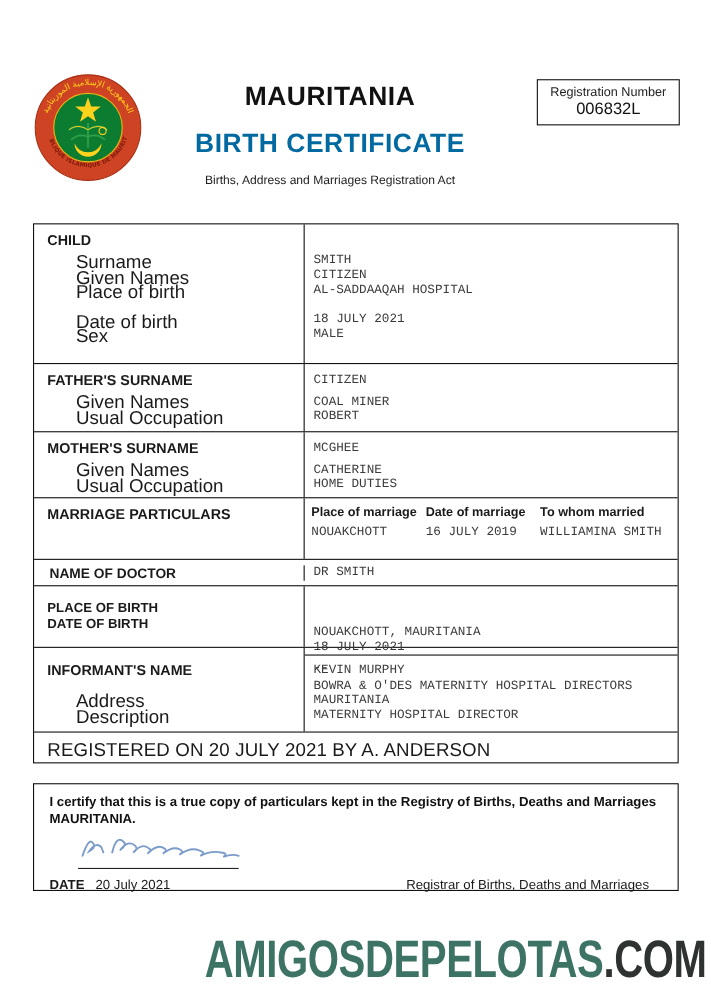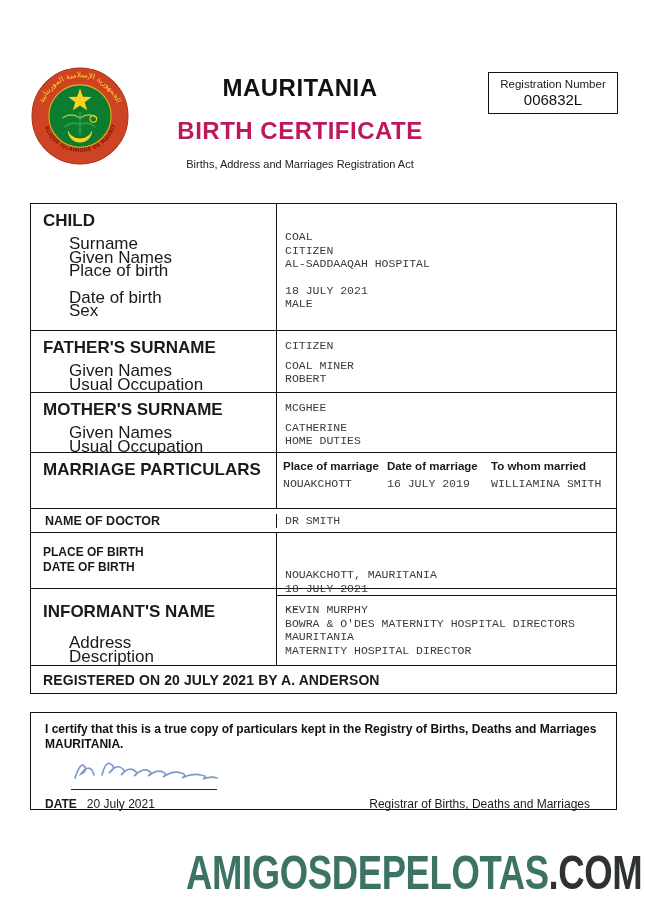--- a/index.html
+++ b/index.html
@@ -13,7 +13,7 @@
   .seal { position:absolute; left:31px; top:67px; width:98px; height:98px; }
   .titles { position:absolute; left:90px; top:74px; width:420px; text-align:center; }
   .country-title { font-size:24px; font-weight:bold; letter-spacing:0.5px; color:#111; }
-  .doc-title { font-size:24px; font-weight:bold; letter-spacing:0.5px; color:#be185d; margin-top:15px; }
+  .doc-title { font-size:24px; font-weight:bold; letter-spacing:0.5px; color:#0369a1; margin-top:15px; }
   .subtitle { font-size:11px; color:#222; margin-top:13px; }
   .reg-box {
     position:absolute; left:488px; top:72px; width:130px; height:42px;

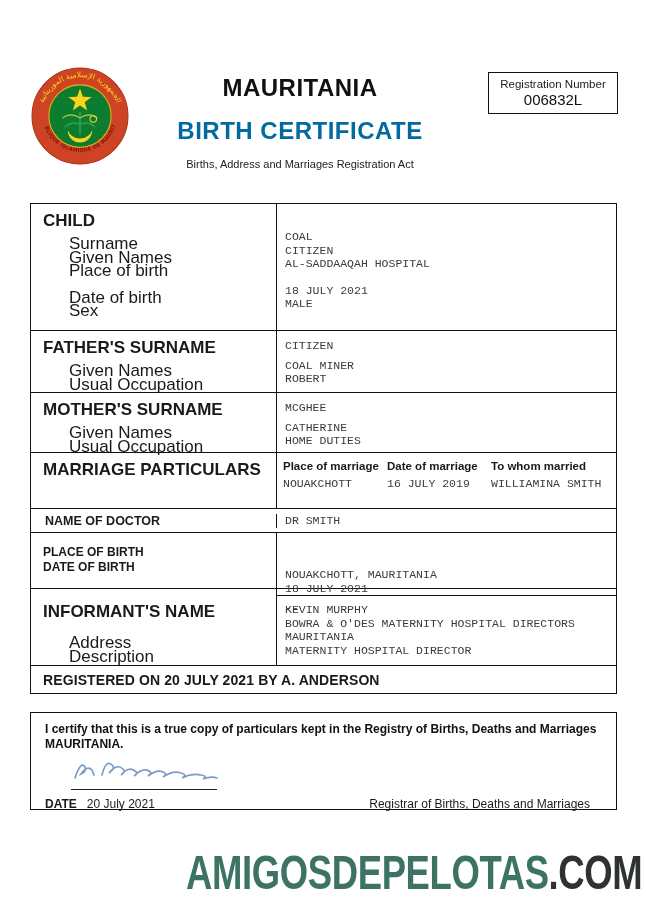--- a/index.html
+++ b/index.html
@@ -31,7 +31,7 @@
   .t-row:last-child { border-bottom:none; }
   .cell-l { width:246px; border-right:1px solid #111; }
   .cell-r { flex:1; padding-left:8px; }
-  .sec-title { font-size:17px; font-weight:bold; padding-left:12px; }
+  .sec-title { font-size:13px; font-weight:bold; padding-left:12px; }
   .lbl { font-size:17px; line-height:13.5px; padding-left:38px; }
   .val { font-family:"Liberation Mono", monospace; font-size:11.5px; line-height:13.5px; color:#3b3b3b; white-space:pre; }
 

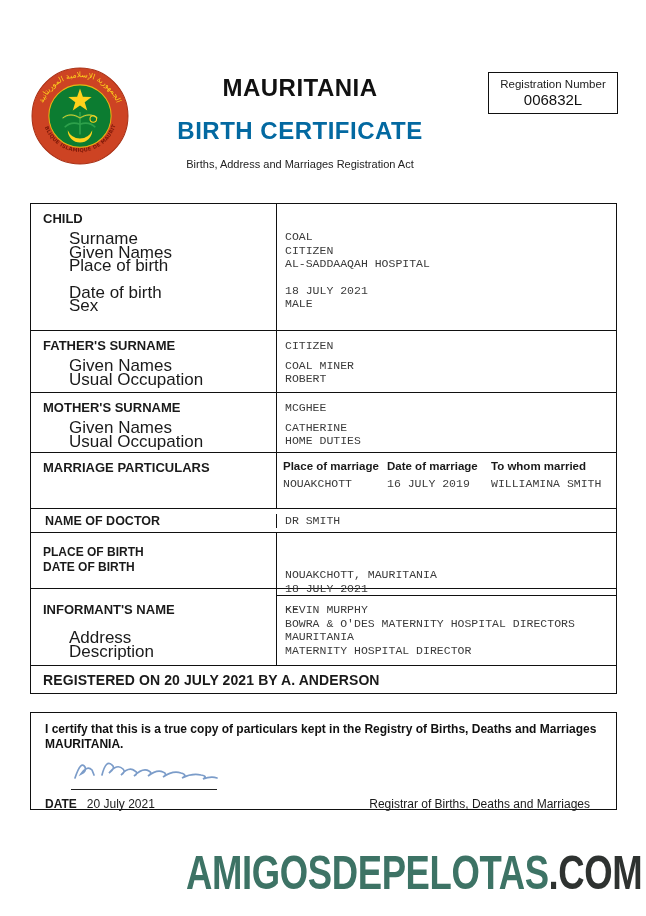--- a/index.html
+++ b/index.html
@@ -161,7 +161,7 @@
       </div>
       <div class="cell-r">
         <div class="vgrp-a">
-          <div class="val">COAL</div>
+          <div class="val">SMITH</div>
           <div class="val">CITIZEN</div>
           <div class="val">AL-SADDAAQAH HOSPITAL</div>
         </div>

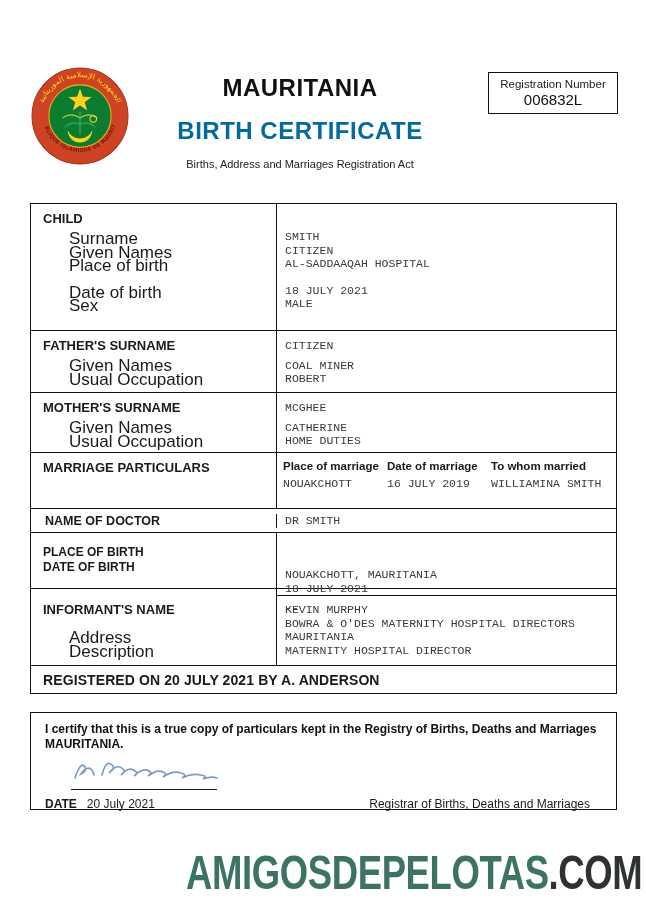--- a/index.html
+++ b/index.html
@@ -73,7 +73,7 @@
   .row-informant .cell-r { padding-top:14px; }
 
   .row-registered { height:27px; }
-  .reg-row-text { font-size:14px; font-weight:bold; padding:6px 0 0 12px; letter-spacing:0.1px;text-align:center; }
+  .reg-row-text { font-size:17px; font-weight:normal; padding:6px 0 0 12px; letter-spacing:0.1px;text-align:center; }
 
   
   .certify-box {

